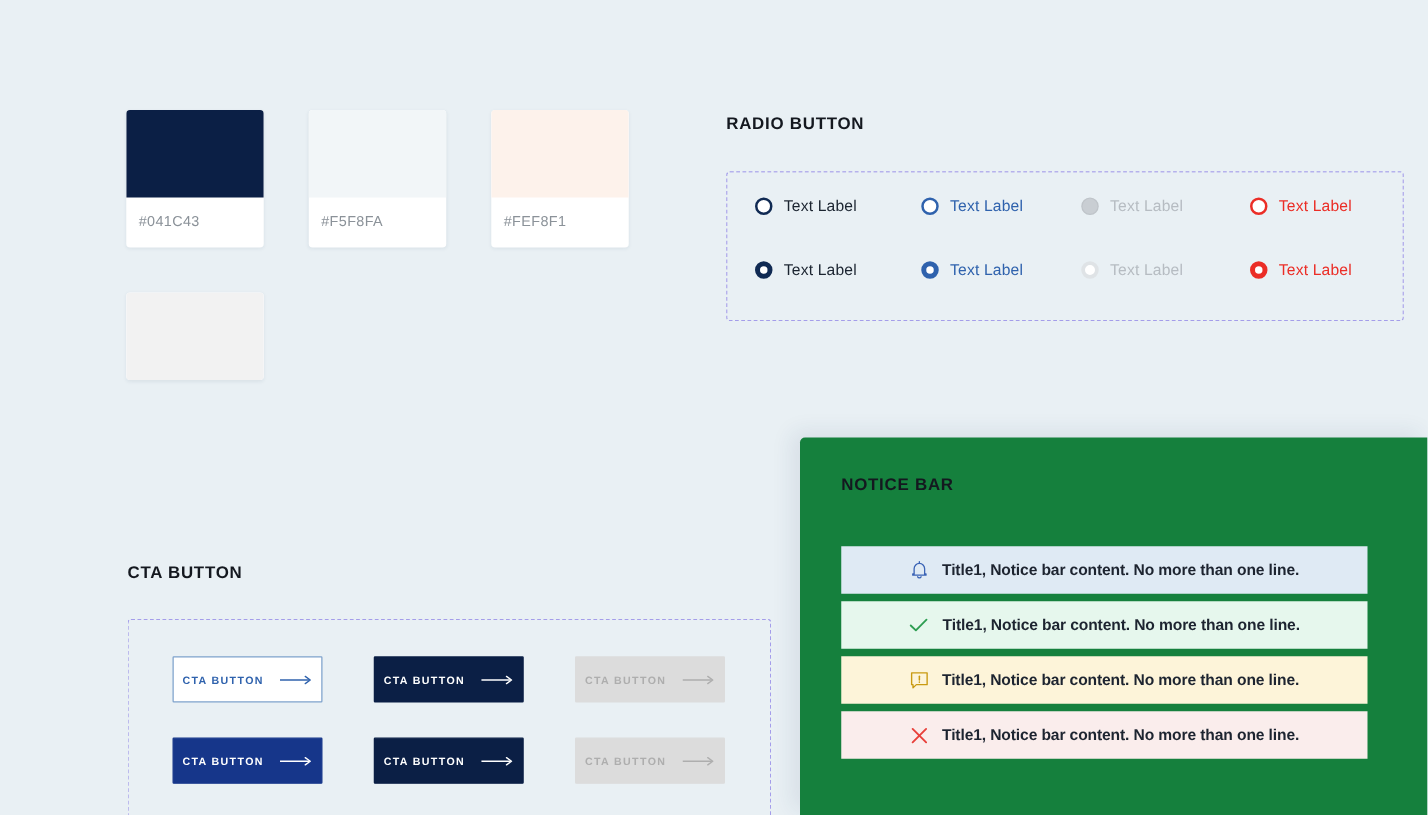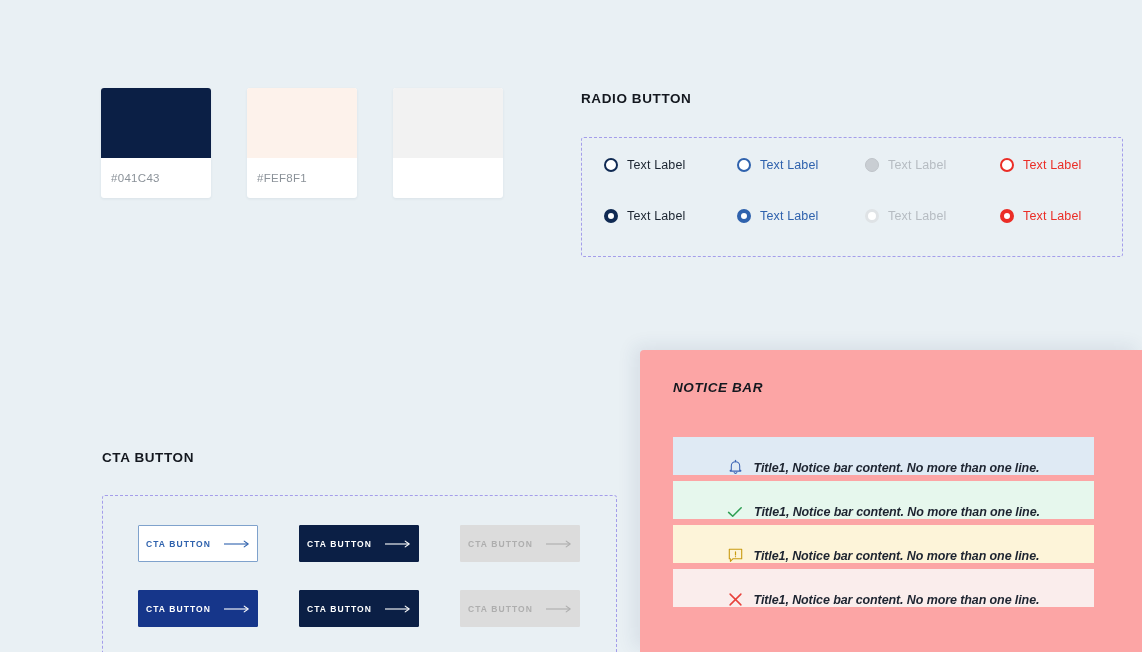--- a/index.html
+++ b/index.html
@@ -251,6 +251,10 @@
         <div class="swatch-label">#041C43</div>
       </div>
       <div class="swatch-card">
+        <div class="swatch-color" style="background: rgb(242, 246, 248);"></div>
+        <div class="swatch-label">#F5F8FA</div>
+      </div>
+      <div class="swatch-card">
         <div class="swatch-color" style="background: rgb(253, 242, 235);"></div>
         <div class="swatch-label">#FEF8F1</div>
       </div>

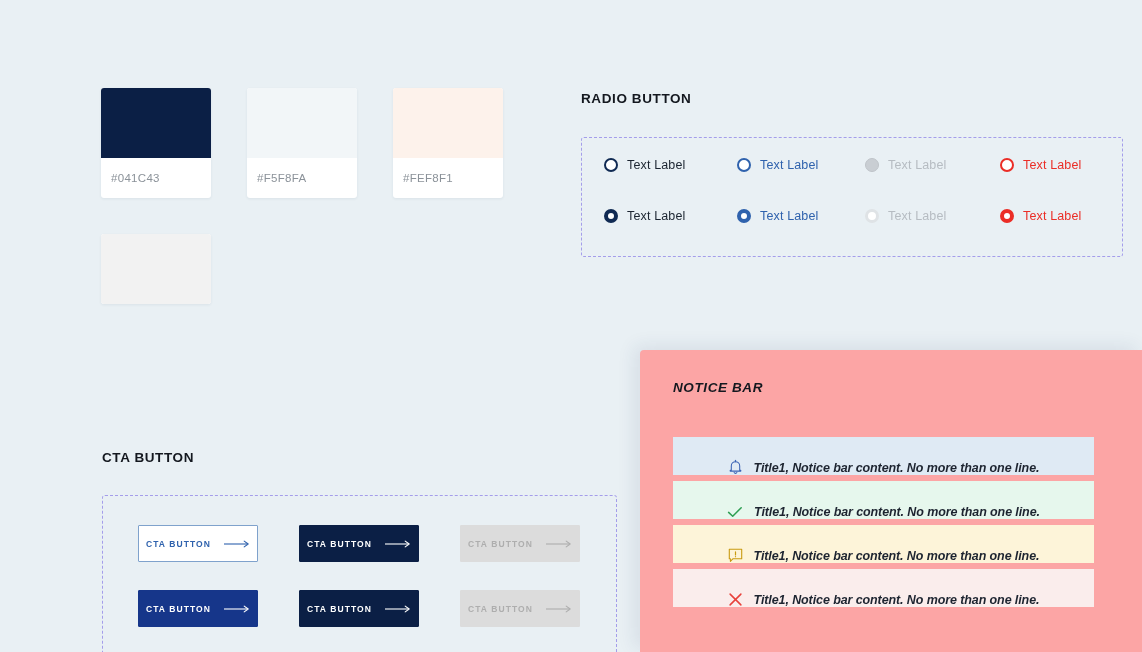--- a/index.html
+++ b/index.html
@@ -205,10 +205,9 @@
     top: 350px;
     width: 502px;
     height: 302px;
-    background: #fca5a5;
+    background: #15803d;
     border-radius: 4px 0 0 0;
     box-shadow: -6px -4px 18px rgba(30, 60, 95, 0.09);
-    font-style: italic;
   }
   #notice-heading { position: absolute; left: 33px; top: 30px; }
   #notice-list {

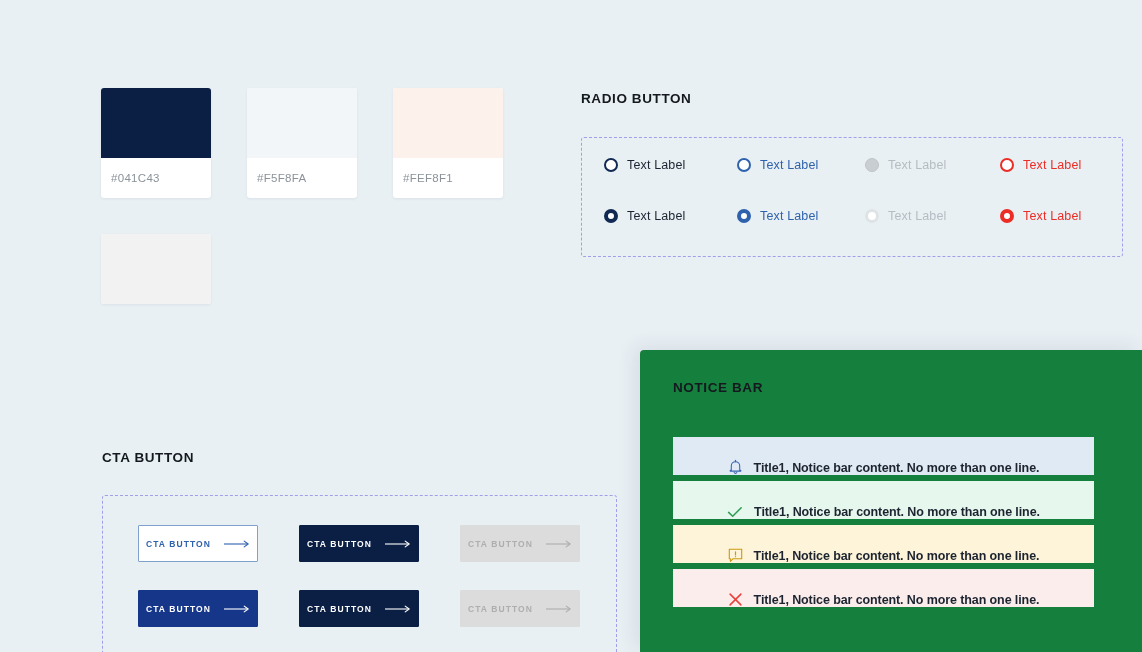--- a/index.html
+++ b/index.html
@@ -222,7 +222,7 @@
   .notice-bar {
     height: 38px;
     display: flex;
-    align-items: flex-end;
+    align-items: center;
     justify-content: center;
     gap: 11px;
     padding: 0 14px;

